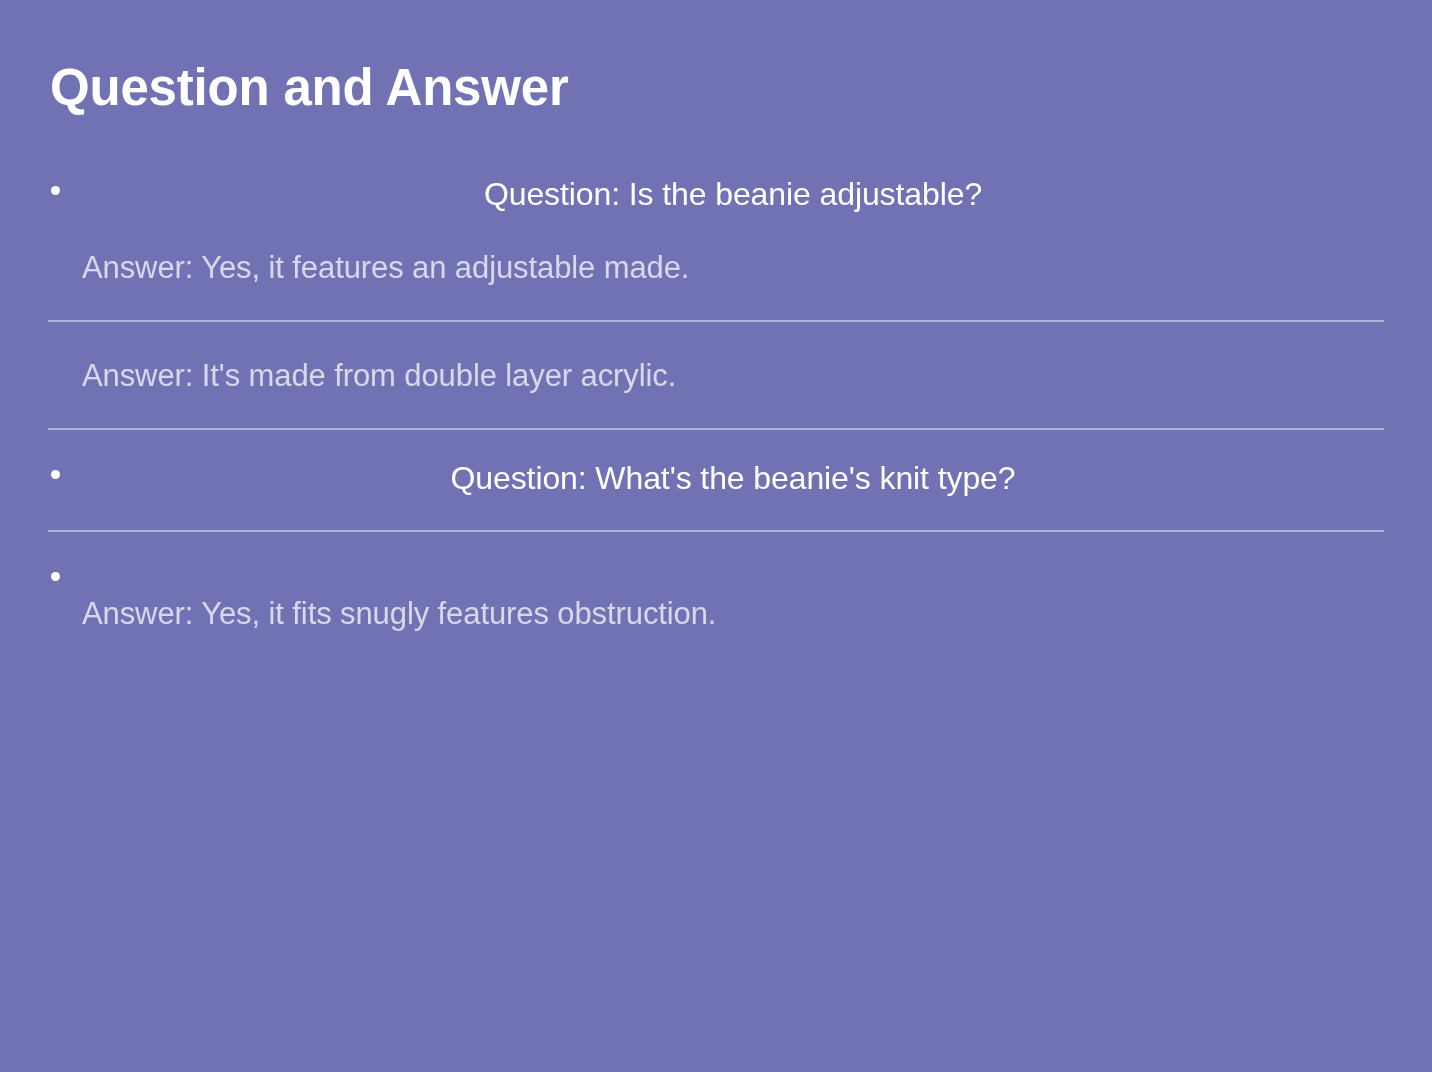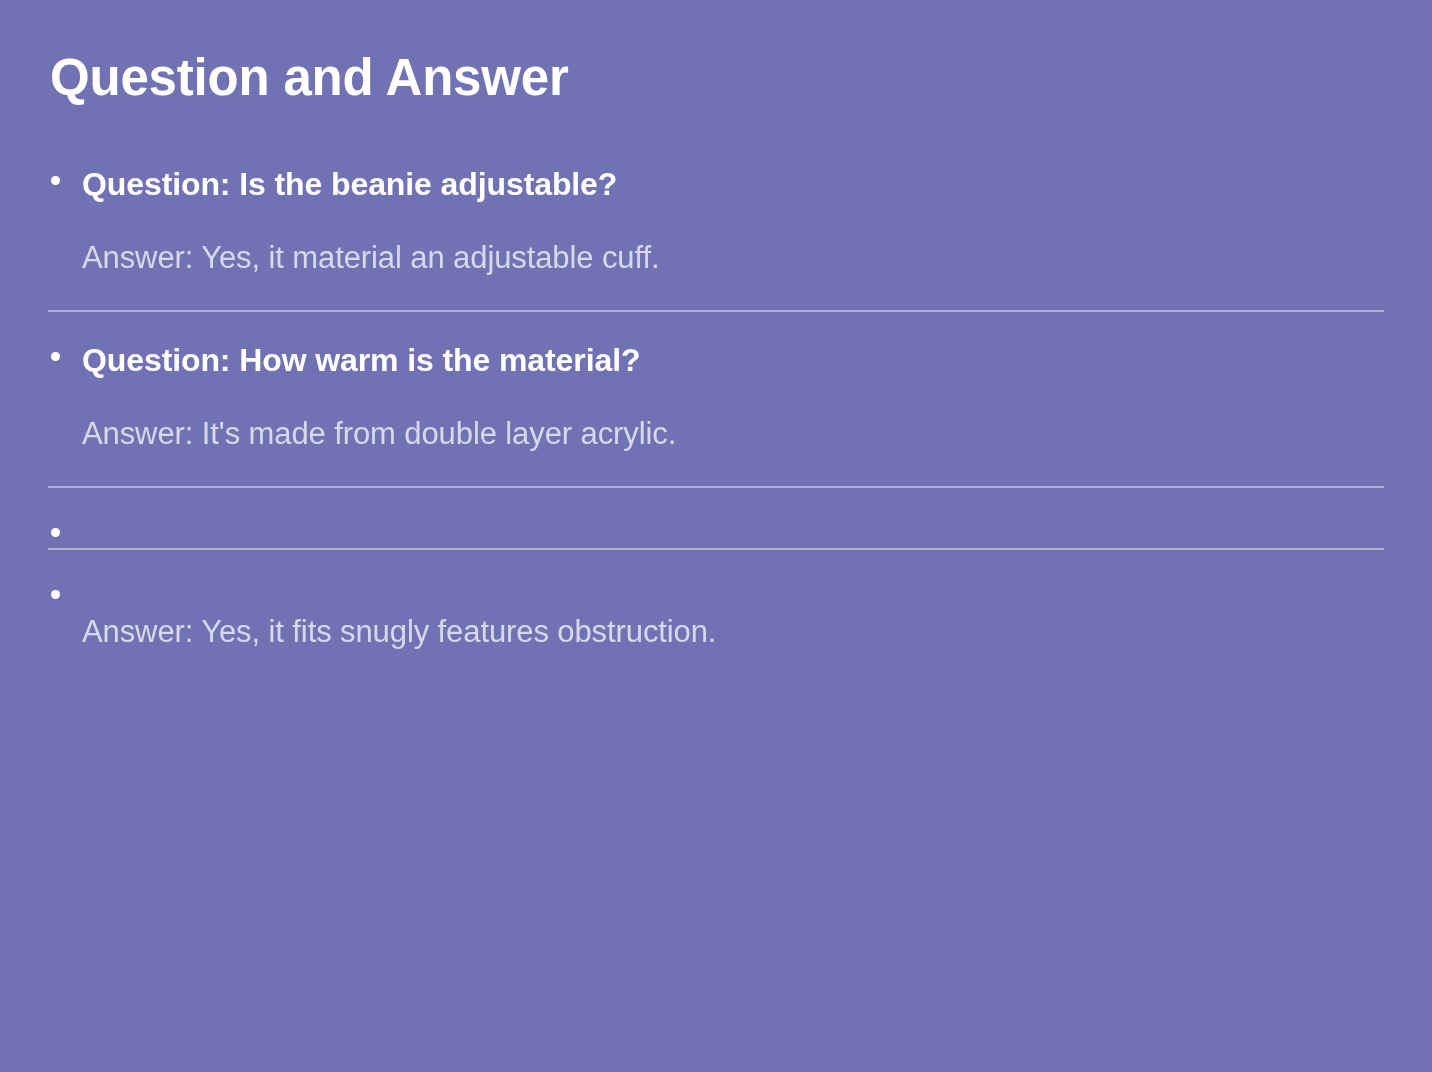--- a/index.html
+++ b/index.html
@@ -21,7 +21,7 @@
     width: 1432px;
     height: 1072px;
     box-sizing: border-box;
-    padding: 4px 48px;
+    padding: 14px 48px;
   }
 
   .page-title {

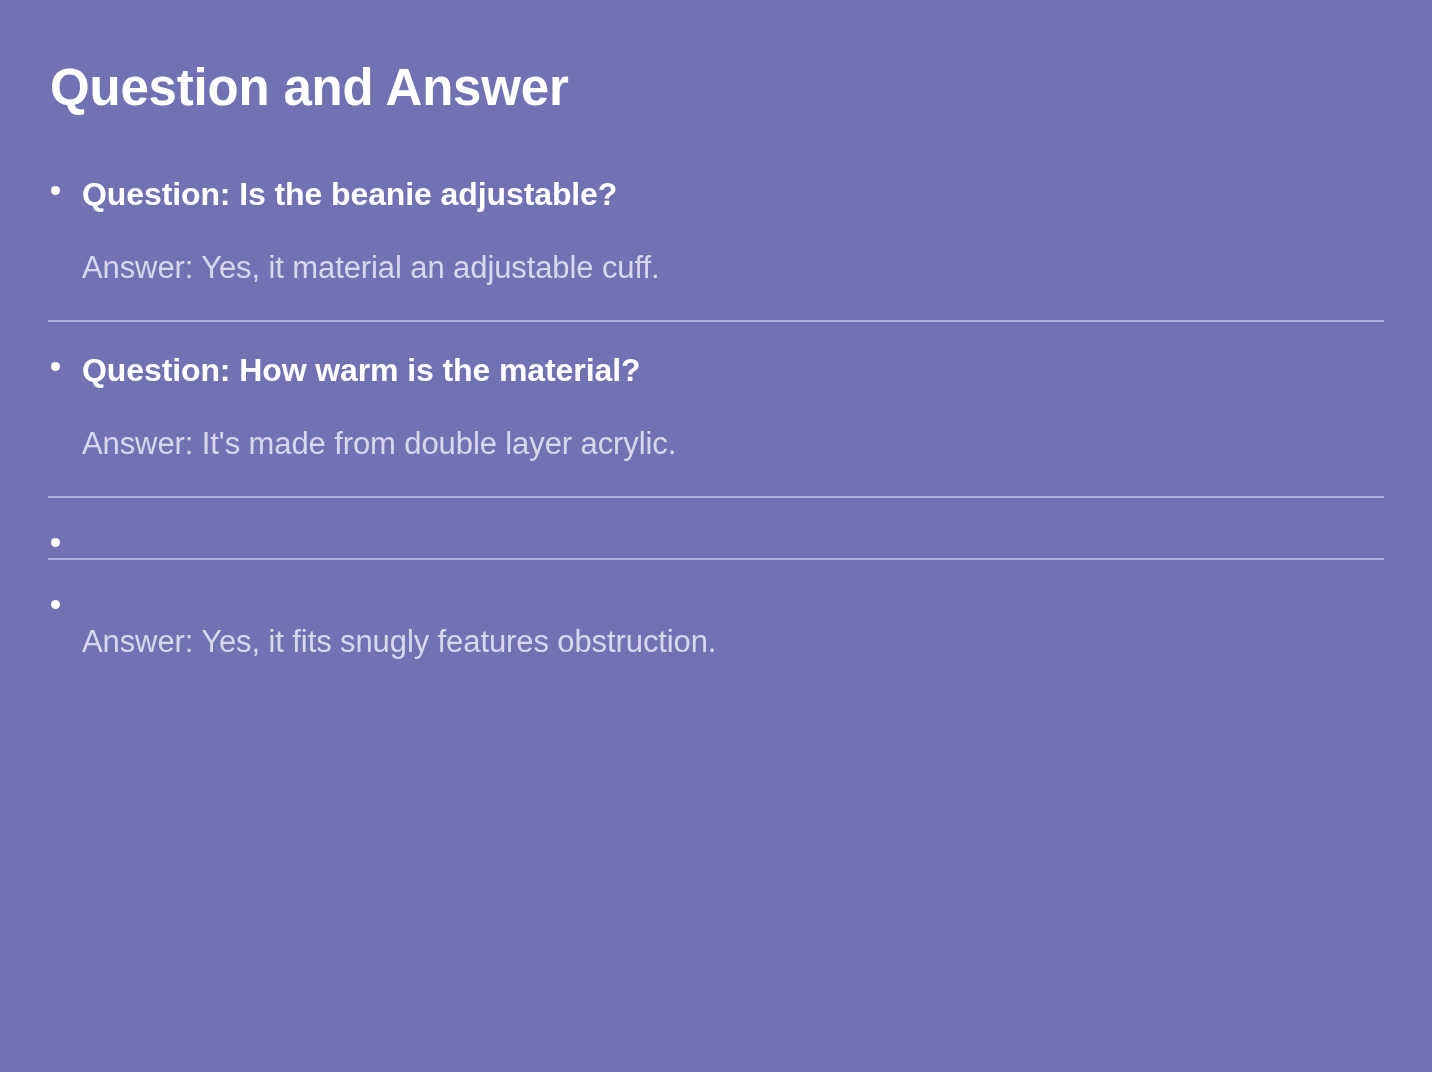--- a/index.html
+++ b/index.html
@@ -53,10 +53,11 @@
     padding-left: 34px;
     padding-top: 28px;
     font-size: 32px;
-    font-weight: bold;
+    font-weight: normal;
     line-height: 1.25;
     color: #ffffff;
     letter-spacing: -0.1px;
+    text-align: center;
   }
 
   .qa-bullet {

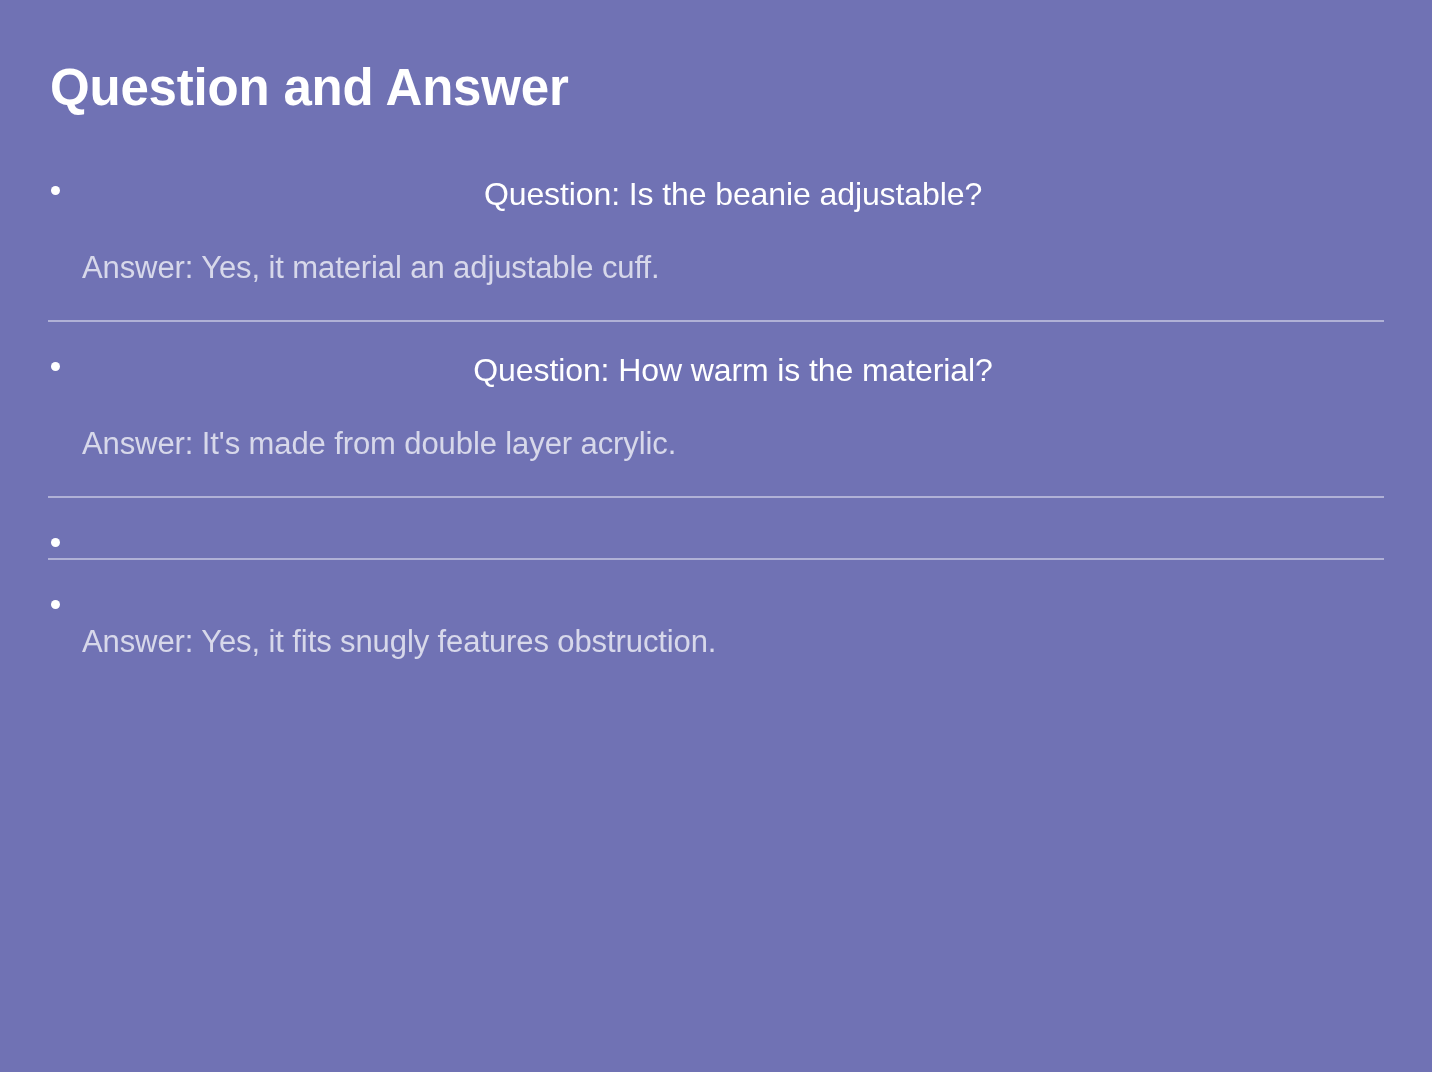--- a/index.html
+++ b/index.html
@@ -107,7 +107,7 @@
         <span class="qa-bullet"></span>
         <span>Question: Is the beanie adjustable?</span>
       </div>
-      <div class="qa-answer">Answer: Yes, it material an adjustable cuff.</div>
+      <div class="qa-answer">Answer: Yes, it features an adjustable made.</div>
       <hr class="qa-divider">
     </li>
 

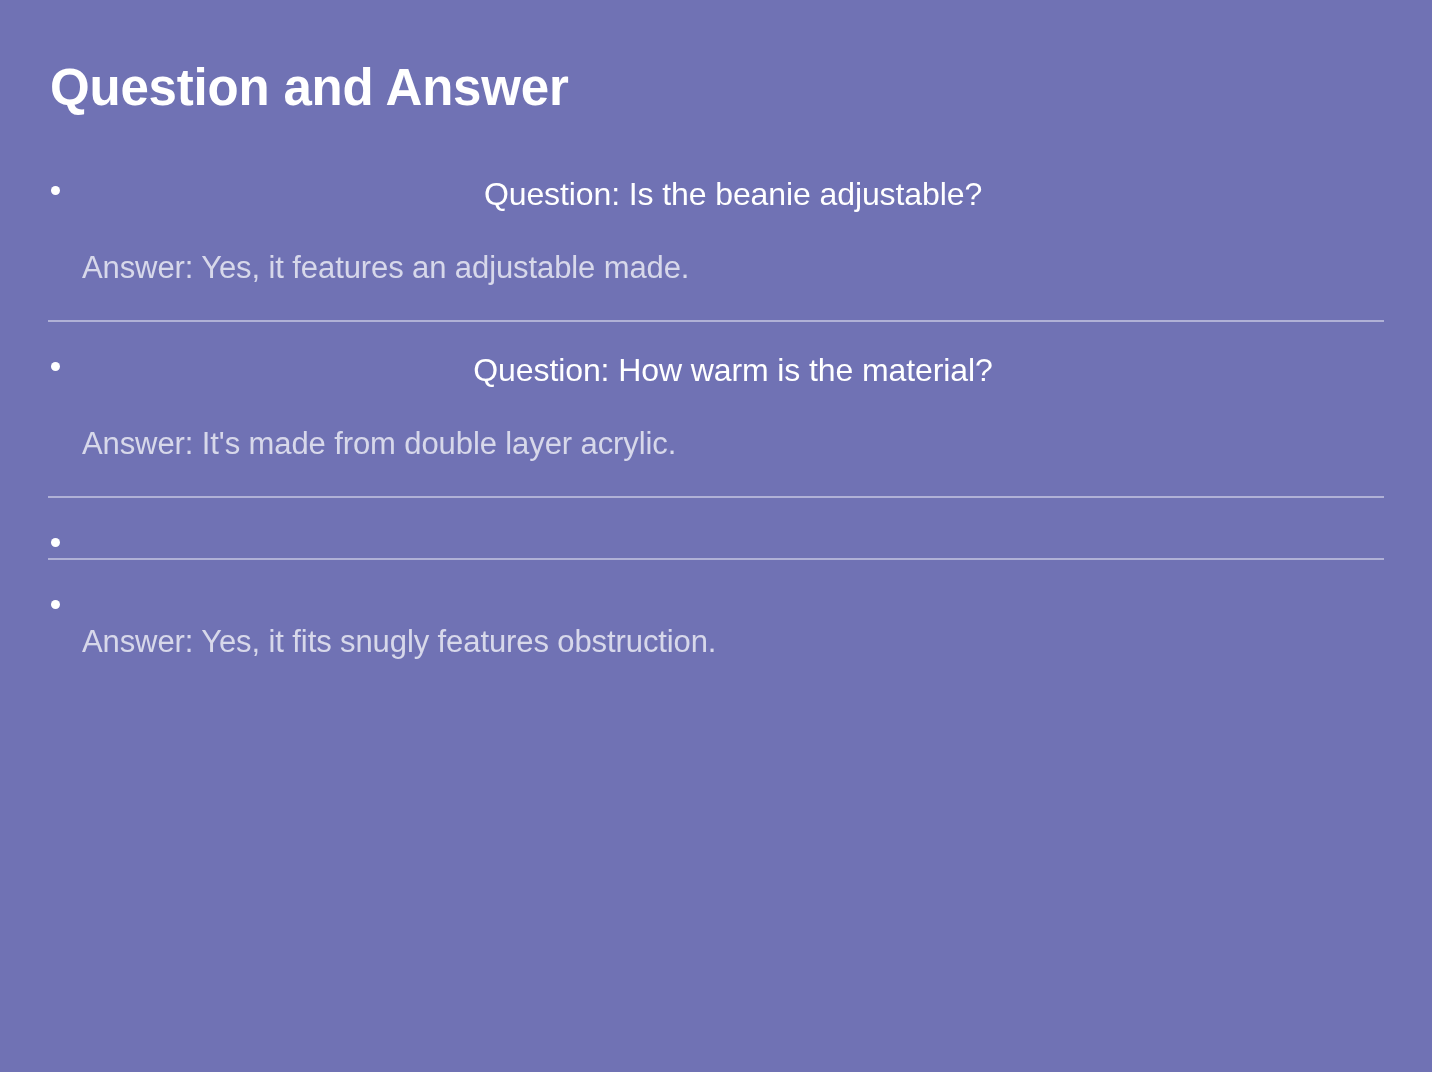--- a/index.html
+++ b/index.html
@@ -112,10 +112,6 @@
     </li>
 
     <li class="qa-item">
-      <div class="qa-question">
-        <span class="qa-bullet"></span>
-        <span>Question: How warm is the material?</span>
-      </div>
       <div class="qa-answer">Answer: It's made from double layer acrylic.</div>
       <hr class="qa-divider">
     </li>

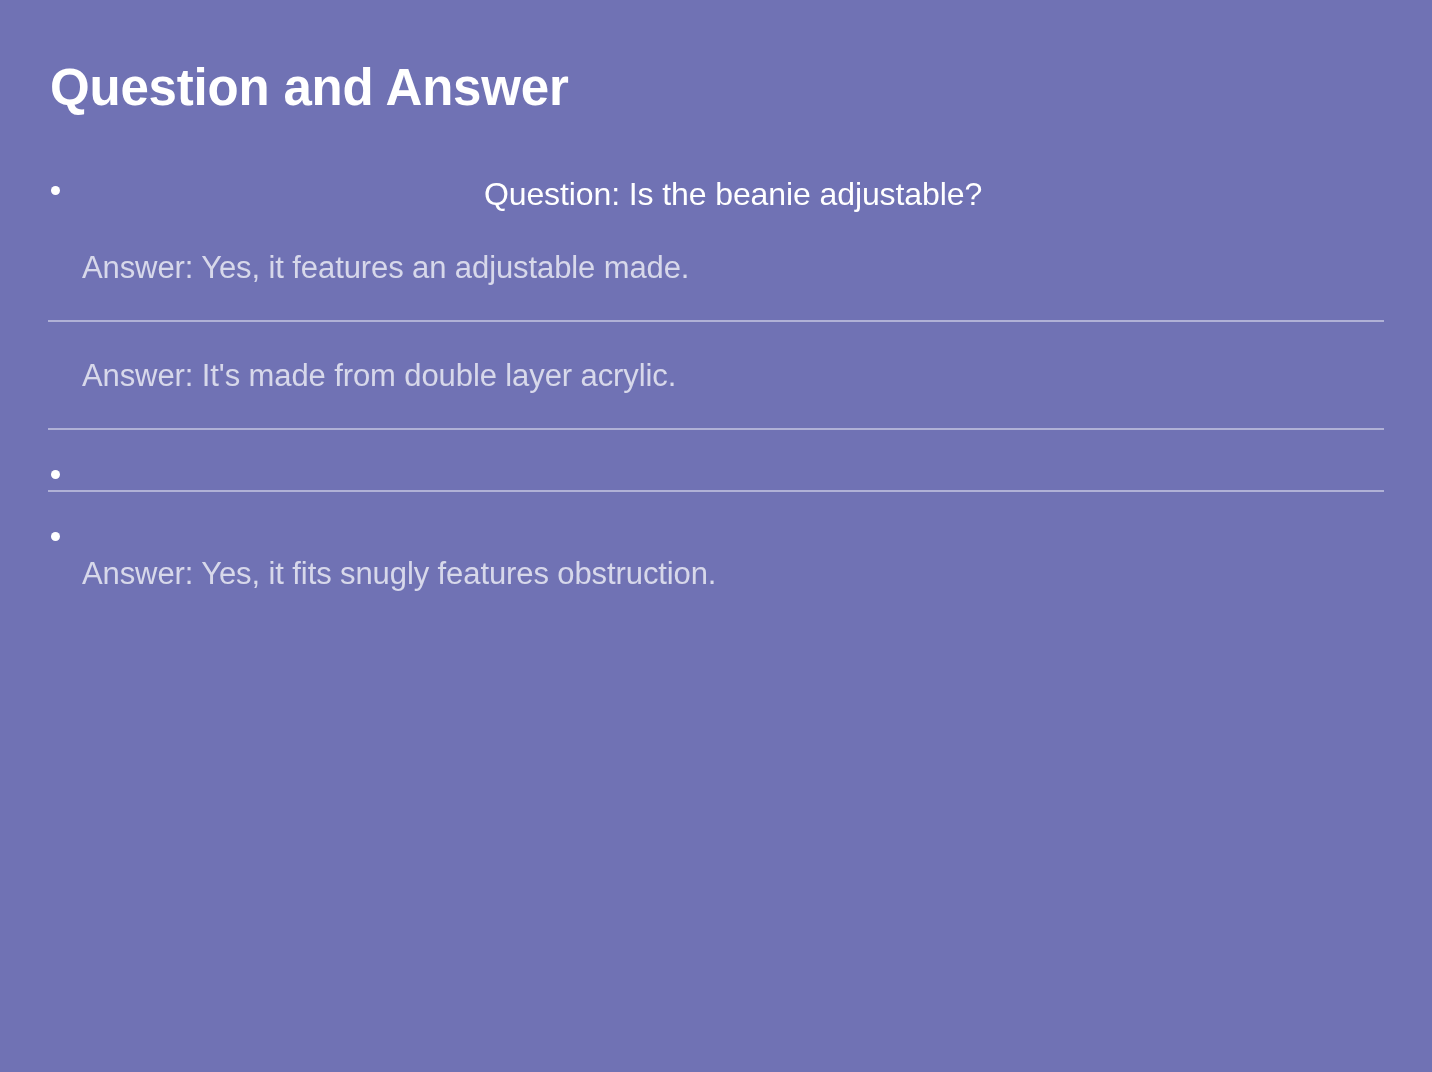--- a/index.html
+++ b/index.html
@@ -119,6 +119,7 @@
     <li class="qa-item">
       <div class="qa-question">
         <span class="qa-bullet"></span>
+        <span>Question: What's the beanie's knit type?</span>
       </div>
       <hr class="qa-divider">
     </li>

